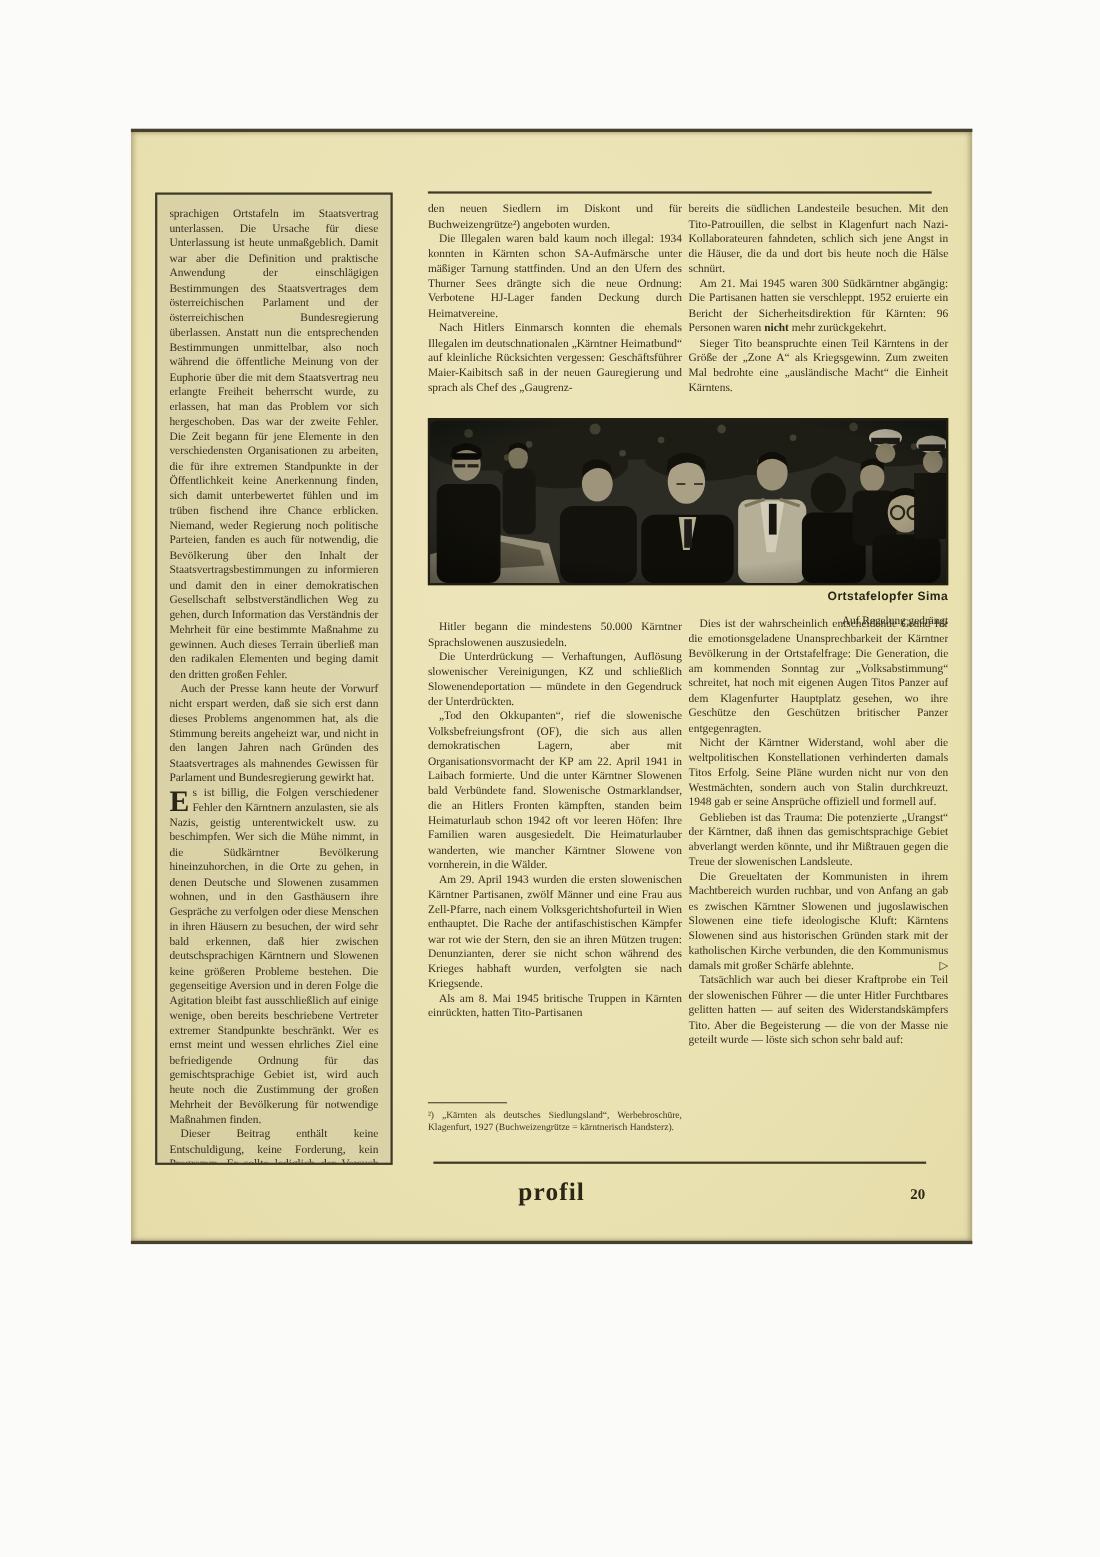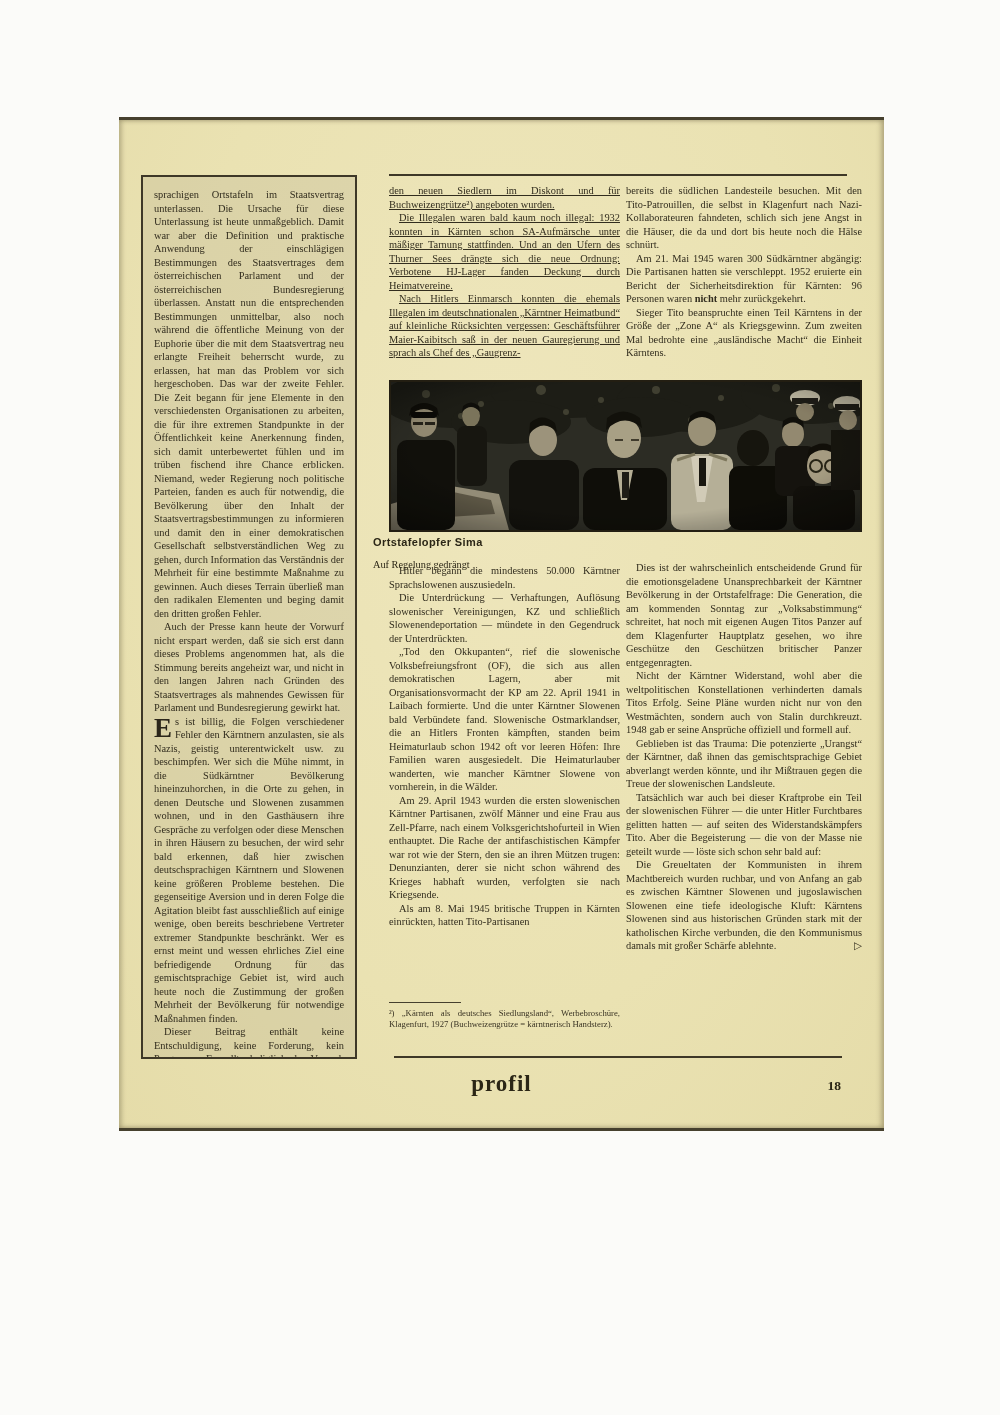--- a/index.html
+++ b/index.html
@@ -33,7 +33,7 @@
   }
   .top-rule{position:absolute;left:270px;top:54px;width:458px;height:2px;background:#3e3827;}
   .col{position:absolute;}
-  .mid-top{left:270px;top:64px;width:231px;text-decoration:underline;}
+  .mid-top{left:270px;top:64px;width:231px;}
   .right-top{left:507px;top:64px;width:236px;}
   .mid-bot{left:270px;top:444px;width:231px;height:432px;overflow:hidden;}
   .right-bot{left:507px;top:441px;width:236px;height:492px;overflow:hidden;}

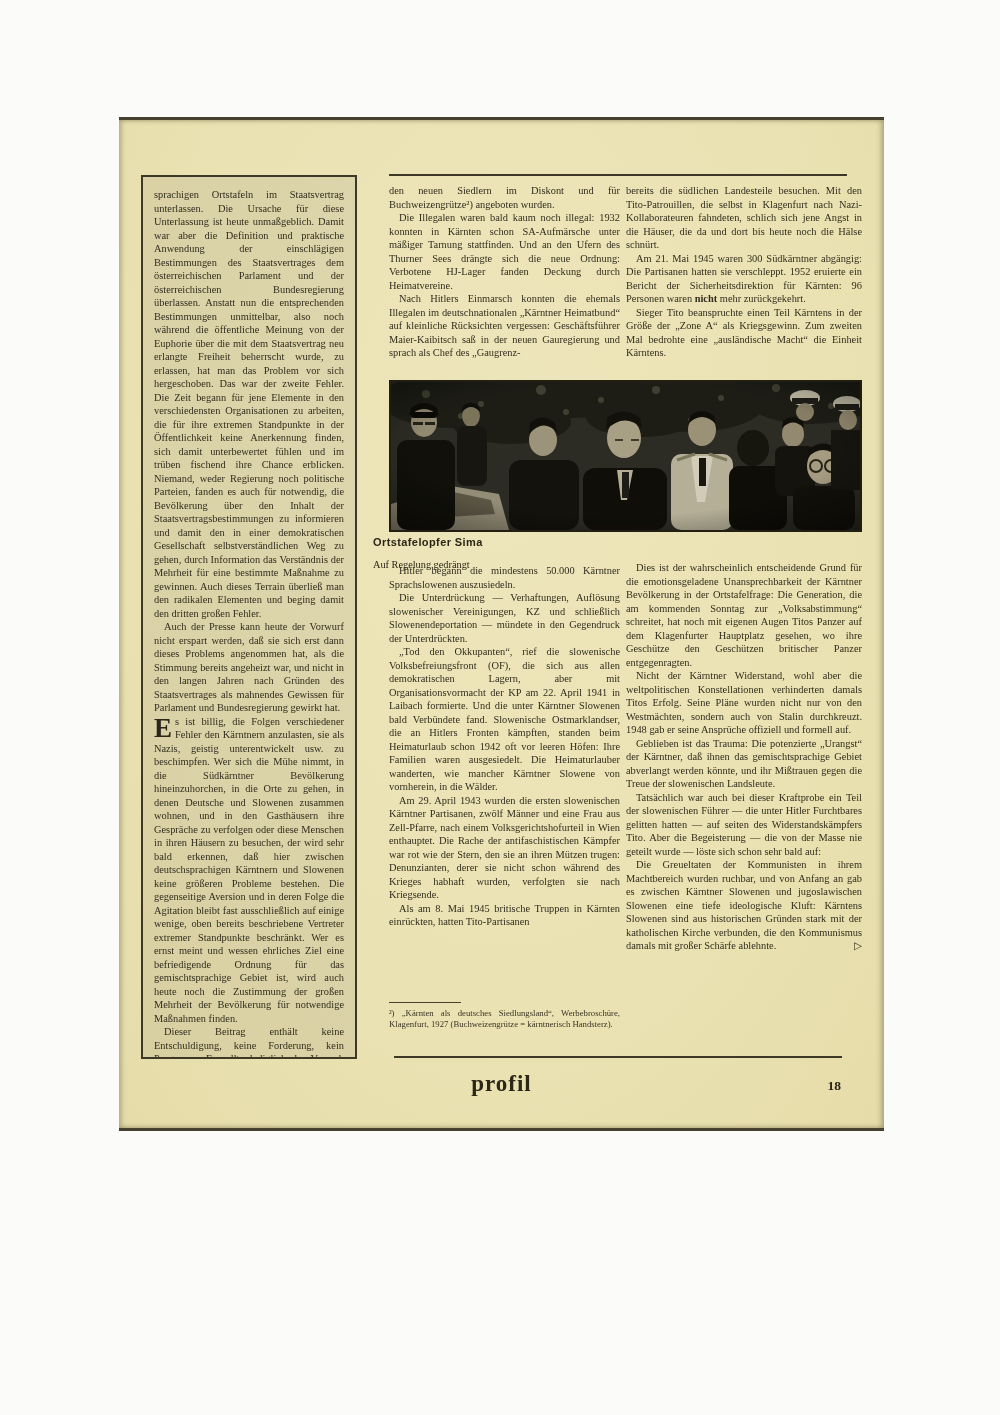--- a/index.html
+++ b/index.html
@@ -75,7 +75,7 @@
 
   <div class="col mid-top text text-inner">
       <p class="para">den neuen Siedlern im Diskont und für Buchweizengrütze²) angeboten wurden.</p>
-      <p class="para ind">Die Illegalen waren bald kaum noch illegal: 1932 konnten in Kärnten schon SA-Aufmärsche unter mäßiger Tarnung stattfinden. Und an den Ufern des Thurner Sees drängte sich die neue Ordnung: Verbotene HJ-Lager fanden Deckung durch Heimatvereine.</p>
+      <p class="para ind">Die Illegalen waren bald kaum noch illegal: 1934 konnten in Kärnten schon SA-Aufmärsche unter mäßiger Tarnung stattfinden. Und an den Ufern des Thurner Sees drängte sich die neue Ordnung: Verbotene HJ-Lager fanden Deckung durch Heimatvereine.</p>
       <p class="para ind">Nach Hitlers Einmarsch konnten die ehemals Illegalen im deutschnationalen „Kärntner Heimatbund“ auf kleinliche Rücksichten vergessen: Geschäftsführer Maier-Kaibitsch saß in der neuen Gauregierung und sprach als Chef des „Gaugrenz-</p>
     </div>
 

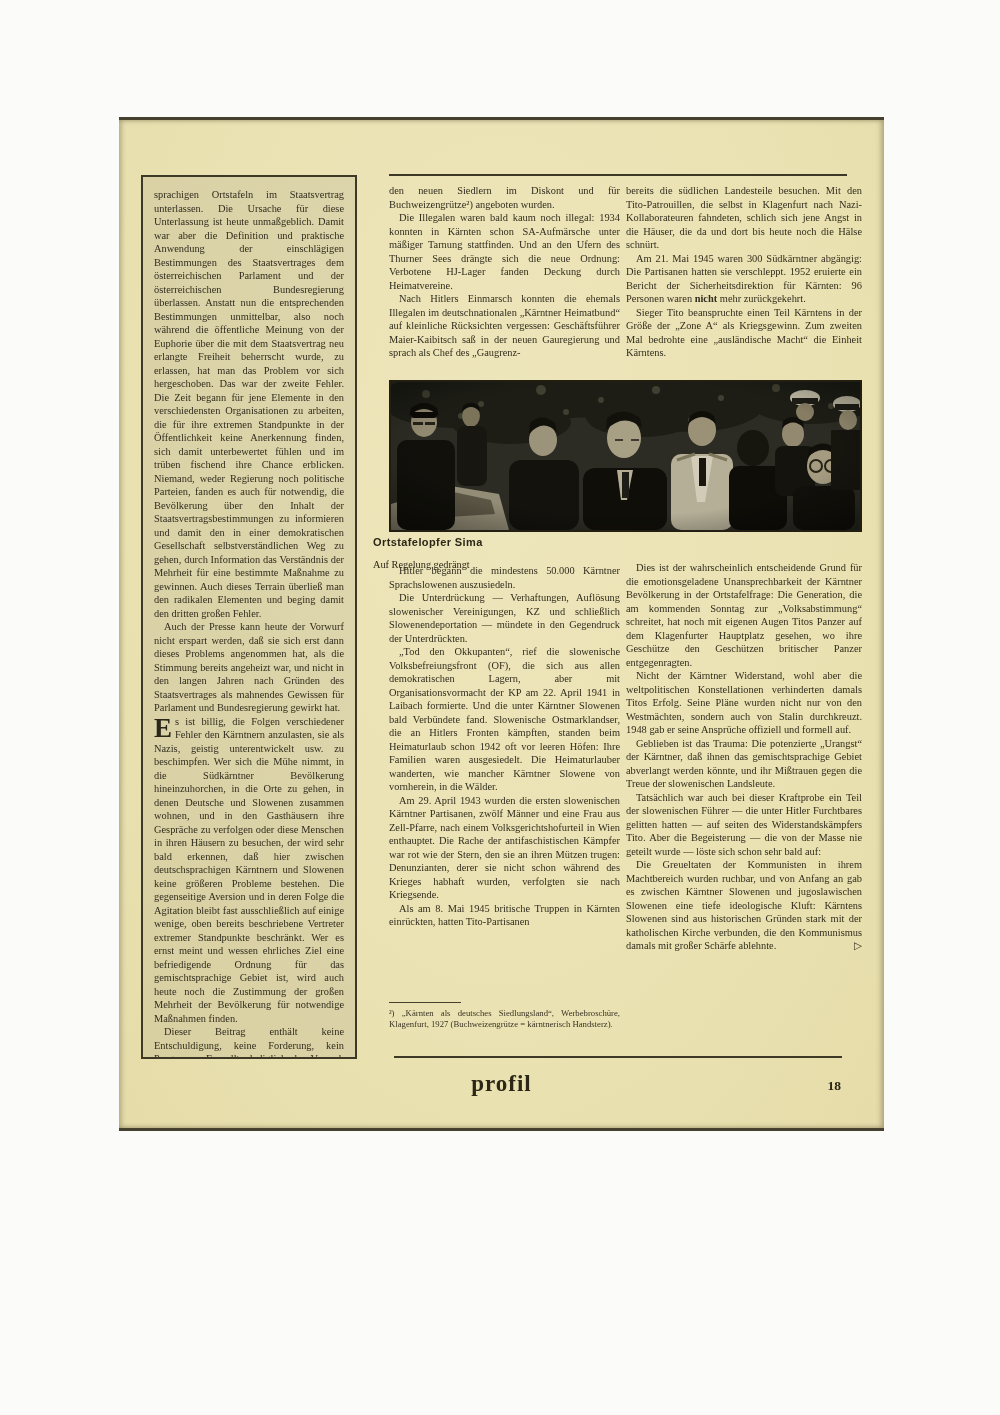--- a/index.html
+++ b/index.html
@@ -41,7 +41,7 @@
     position:absolute;left:270px;top:260px;width:473px;height:152px;
     border:2px solid #231e12;background:#262620;box-sizing:border-box;
   }
-  .caption{position:absolute;left:254px;top:416px;width:473px;text-align:left;color:#2b2616;}
+  .caption{position:absolute;left:270px;top:416px;width:473px;text-align:right;color:#2b2616;}
   .cap-title{font-family:"Liberation Sans", sans-serif;font-weight:bold;font-size:11px;letter-spacing:.4px;}
   .cap-sub{font-size:10.3px;margin-top:11px;}
   .fn-rule{position:absolute;left:270px;top:882px;width:72px;height:1px;background:#46402e;}

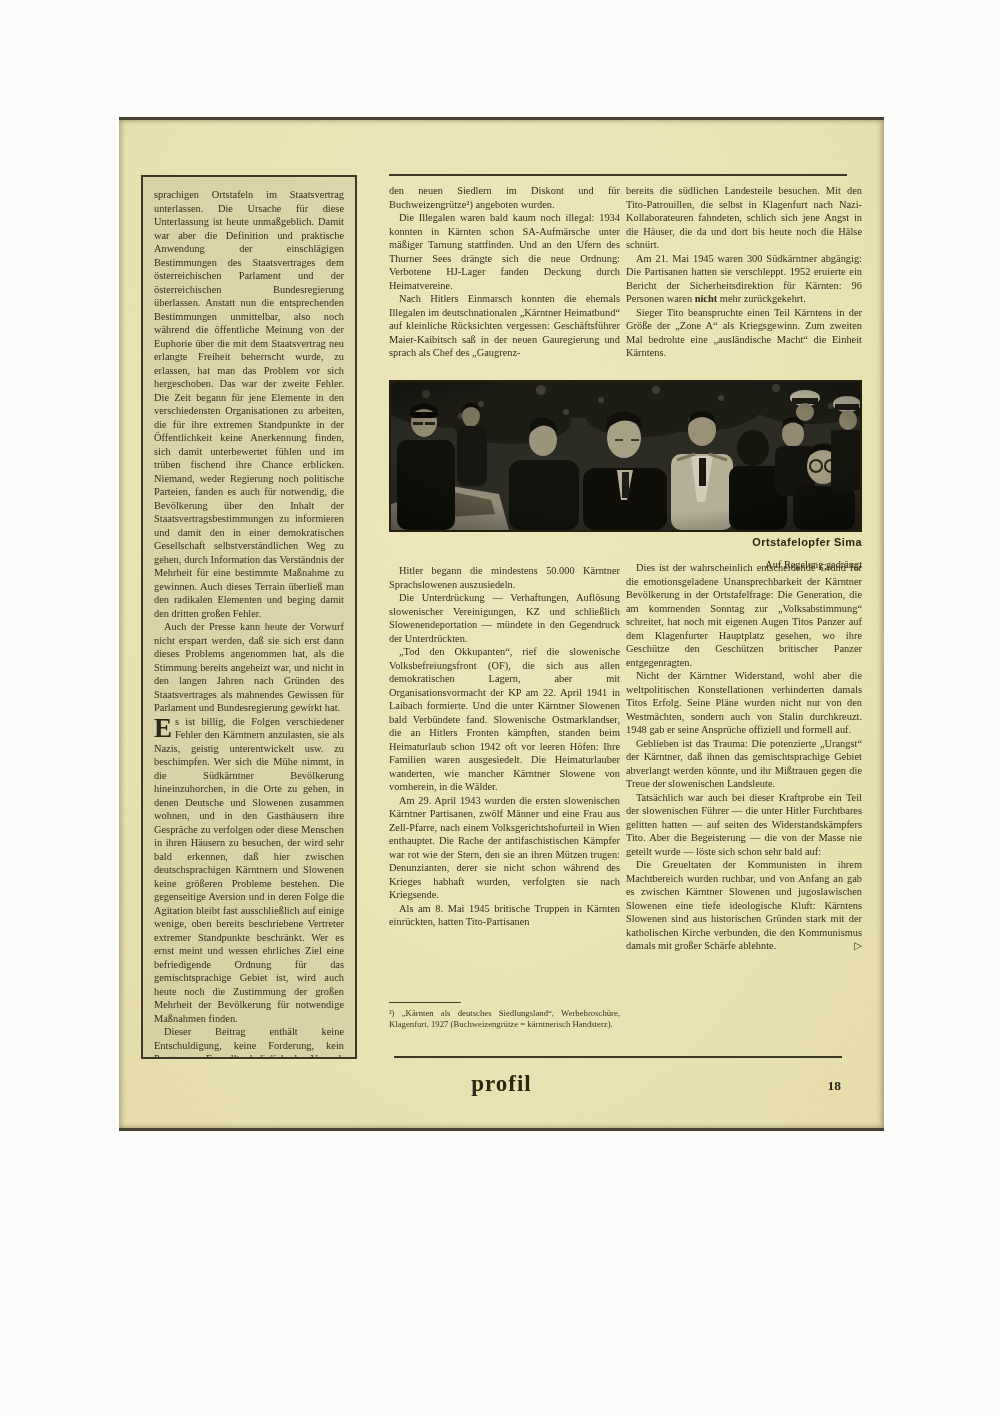--- a/index.html
+++ b/index.html
@@ -212,8 +212,8 @@
       <p class="para ind">Dies ist der wahrscheinlich entscheidende Grund für die emotionsgeladene Unansprechbarkeit der Kärntner Bevölkerung in der Ortstafelfrage: Die Generation, die am kommenden Sonntag zur „Volksabstimmung“ schreitet, hat noch mit eigenen Augen Titos Panzer auf dem Klagenfurter Hauptplatz gesehen, wo ihre Geschütze den Geschützen britischer Panzer entgegenragten.</p>
       <p class="para ind">Nicht der Kärntner Widerstand, wohl aber die weltpolitischen Konstellationen verhinderten damals Titos Erfolg. Seine Pläne wurden nicht nur von den Westmächten, sondern auch von Stalin durchkreuzt. 1948 gab er seine Ansprüche offiziell und formell auf.</p>
       <p class="para ind">Geblieben ist das Trauma: Die potenzierte „Urangst“ der Kärntner, daß ihnen das gemischtsprachige Gebiet abverlangt werden könnte, und ihr Mißtrauen gegen die Treue der slowenischen Landsleute.</p>
+      <p class="para ind">Die Greueltaten der Kommunisten in ihrem Machtbereich wurden ruchbar, und von Anfang an gab es zwischen Kärntner Slowenen und jugoslawischen Slowenen eine tiefe ideologische Kluft: Kärntens Slowenen sind aus historischen Gründen stark mit der katholischen Kirche verbunden, die den Kommunismus damals mit großer Schärfe ablehnte.<span class="endmark">▷</span></p>
       <p class="para ind">Tatsächlich war auch bei dieser Kraftprobe ein Teil der slowenischen Führer — die unter Hitler Furchtbares gelitten hatten — auf seiten des Widerstandskämpfers Tito. Aber die Begeisterung — die von der Masse nie geteilt wurde — löste sich schon sehr bald auf:</p>
-      <p class="para ind">Die Greueltaten der Kommunisten in ihrem Machtbereich wurden ruchbar, und von Anfang an gab es zwischen Kärntner Slowenen und jugoslawischen Slowenen eine tiefe ideologische Kluft: Kärntens Slowenen sind aus historischen Gründen stark mit der katholischen Kirche verbunden, die den Kommunismus damals mit großer Schärfe ablehnte.<span class="endmark">▷</span></p>
     </div>
 
   <div class="fn-rule"></div>

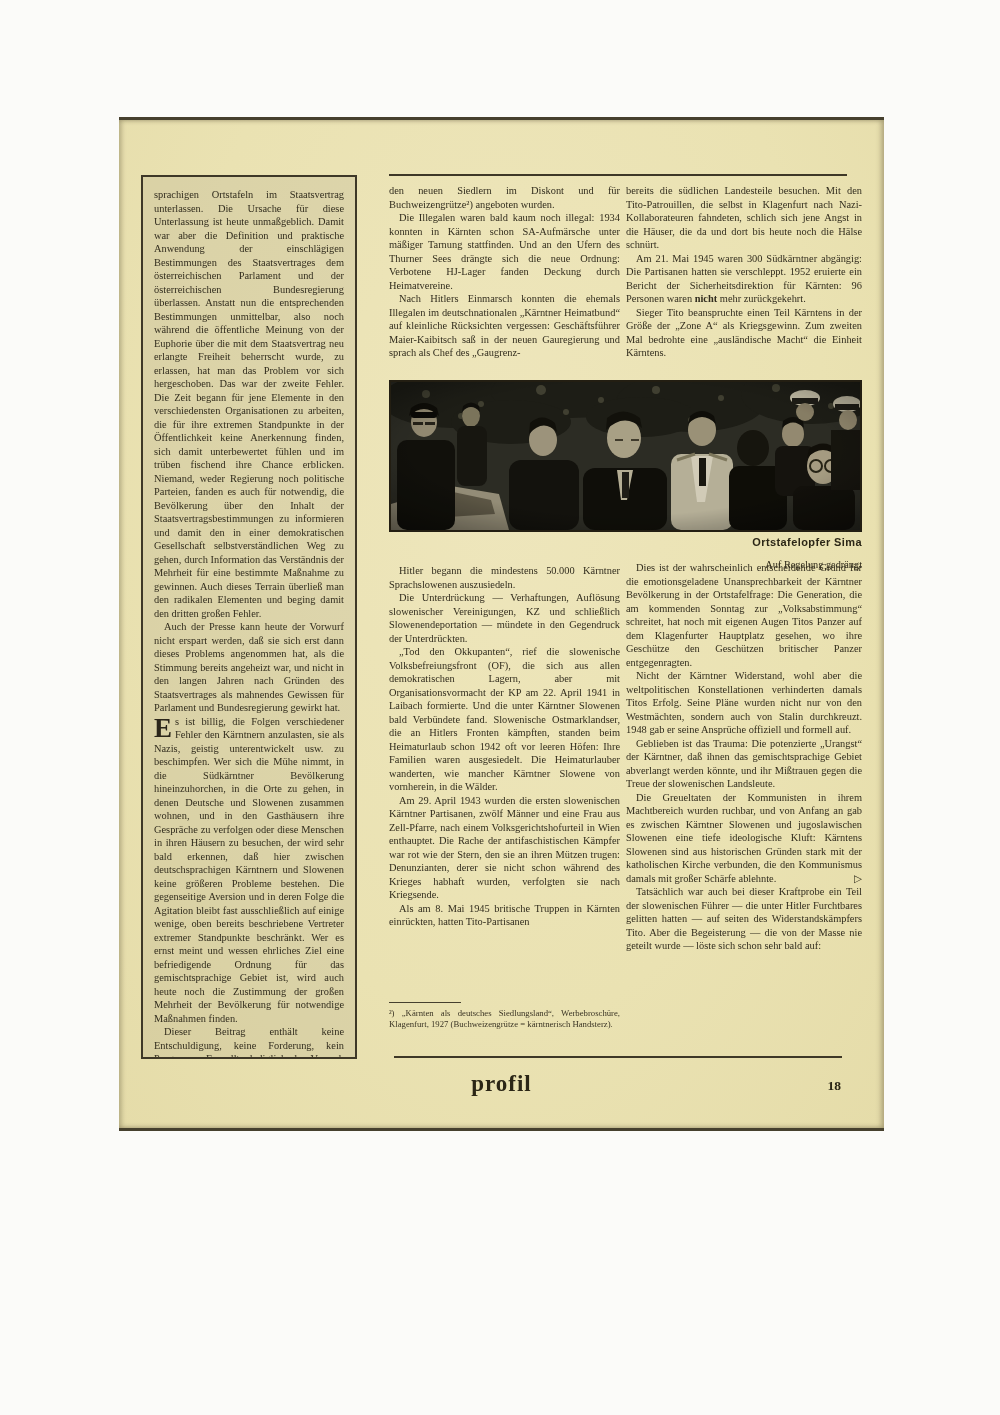--- a/index.html
+++ b/index.html
@@ -221,7 +221,7 @@
 
   <div class="footer-rule"></div>
   <div class="magazine">profil</div>
-  <div class="pagenum">18</div>
+  <div class="pagenum">20</div>
 
 </div>
 

